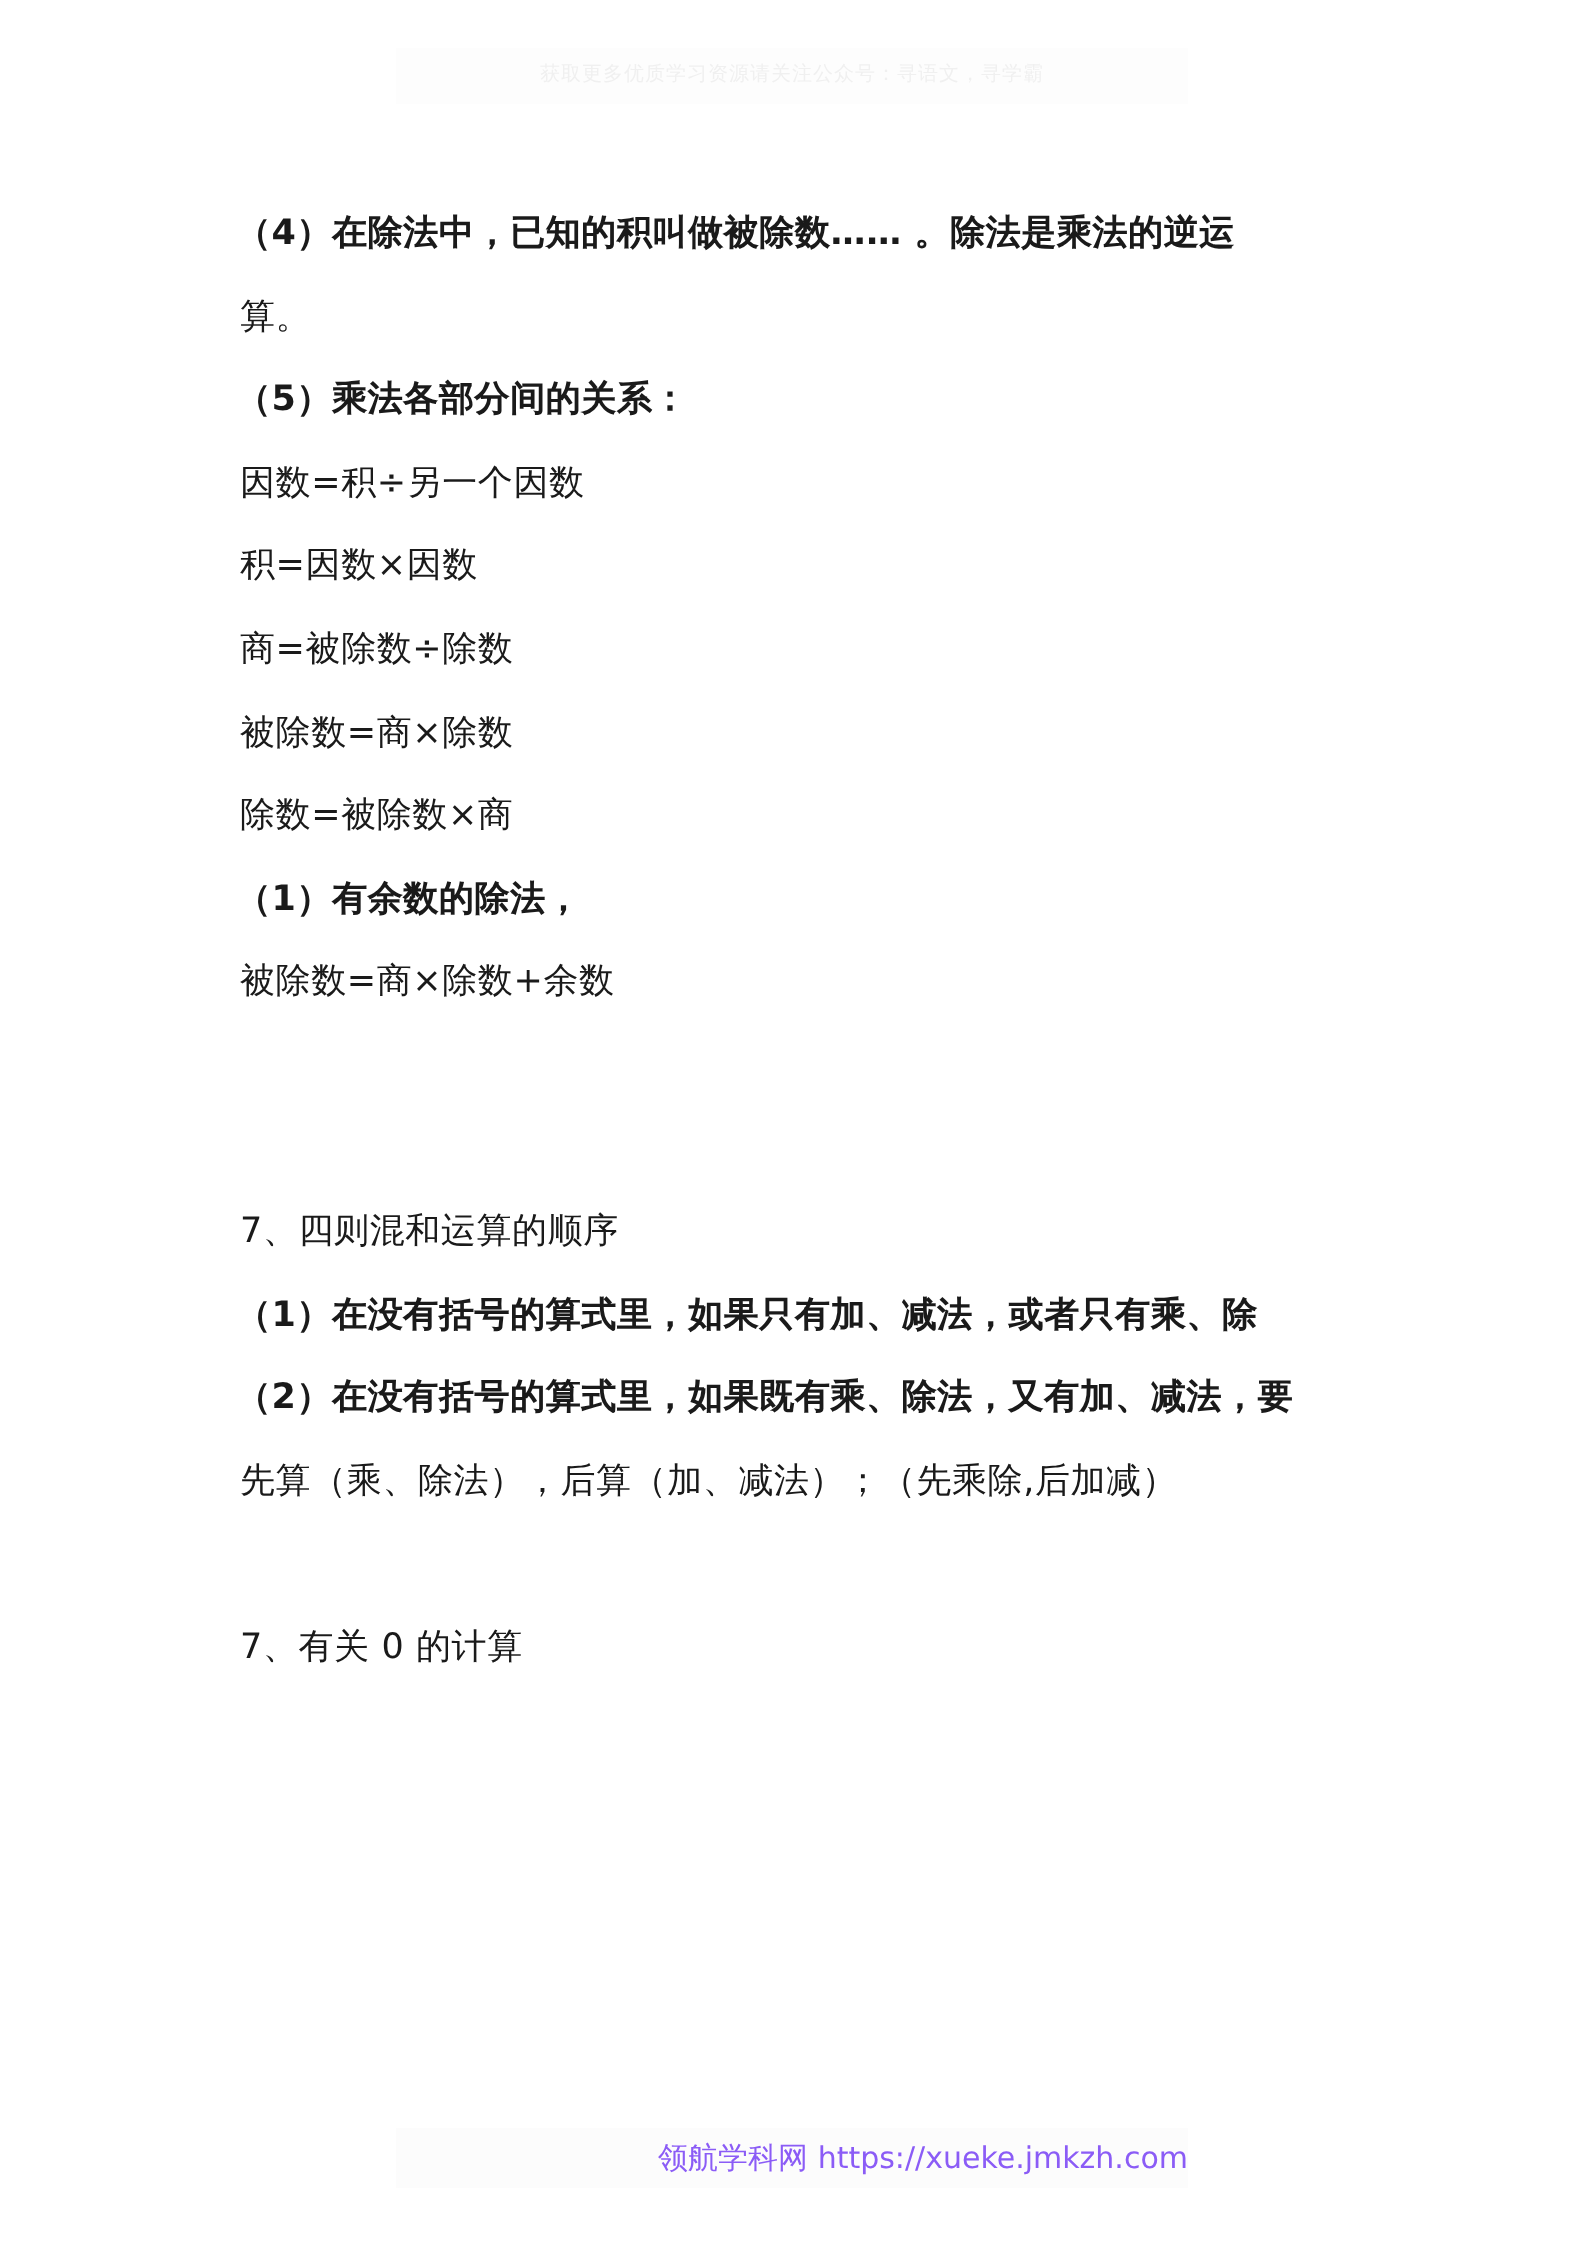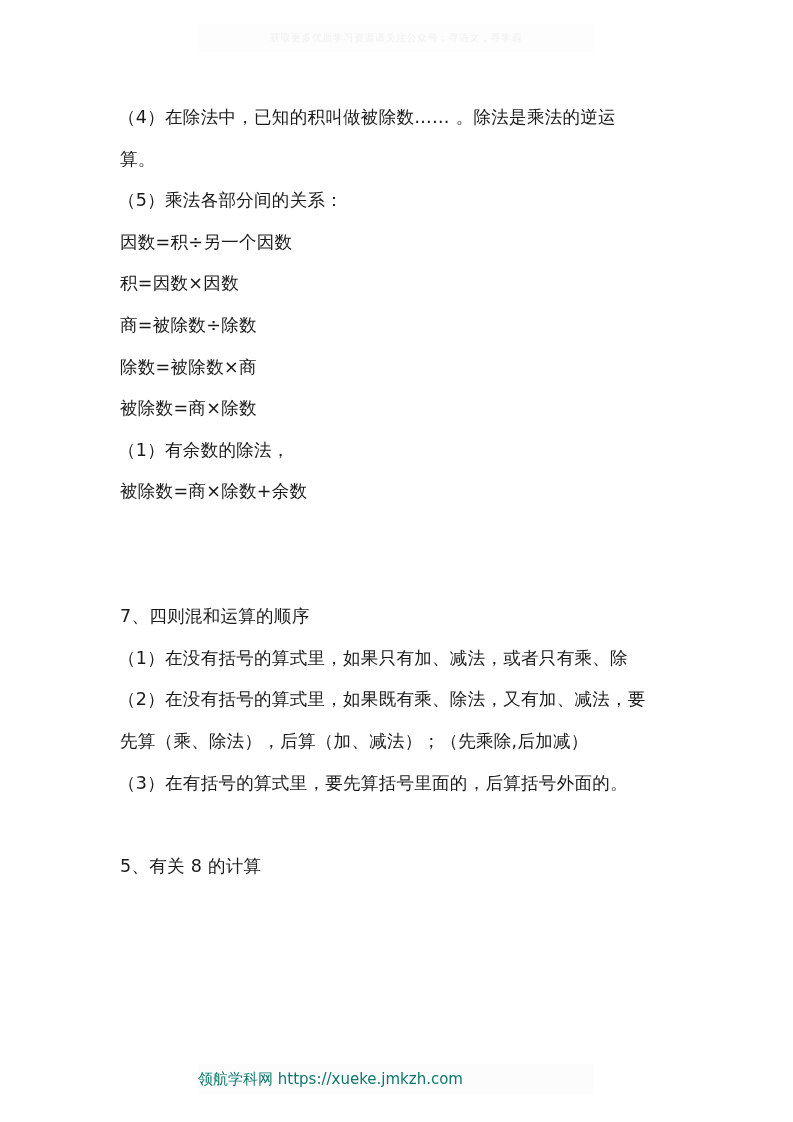--- a/index.html
+++ b/index.html
@@ -44,6 +44,7 @@
     .line.indent {
       padding-left: 0;
       margin-left: -2px;
+      font-weight: bold;
     }
     .line.blank {
       height: 41.6px;

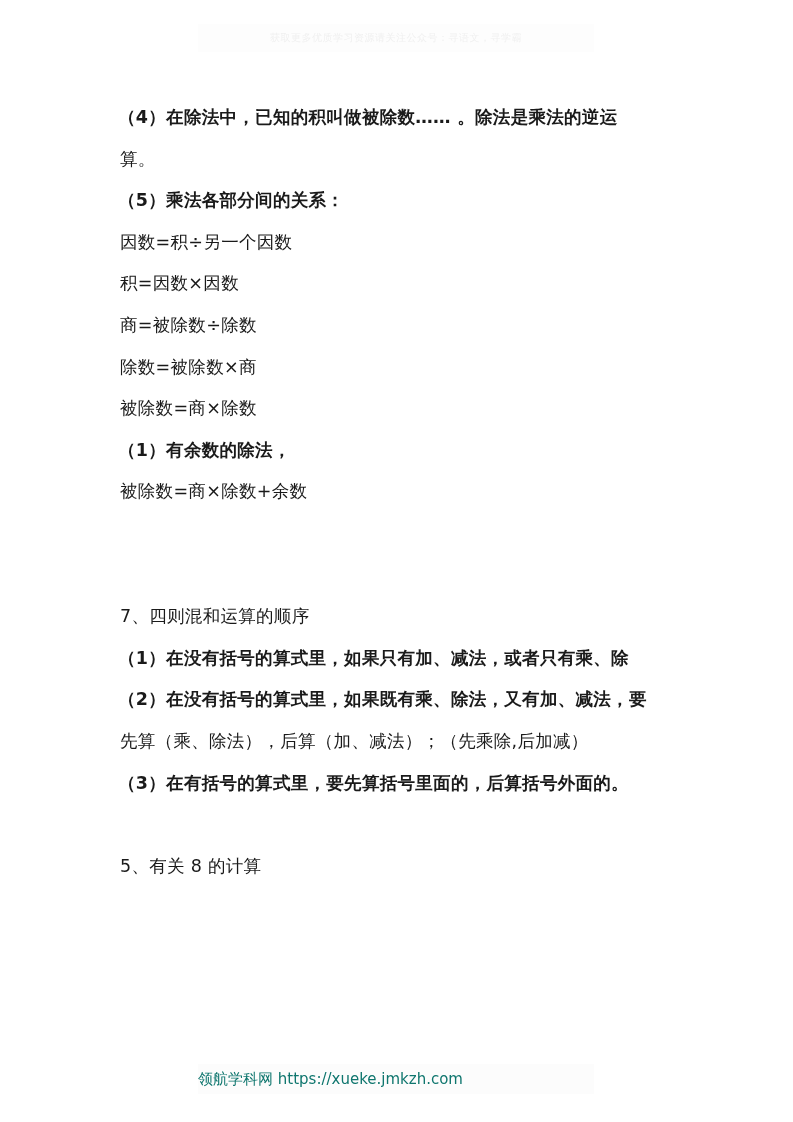--- a/index.html
+++ b/index.html
@@ -74,8 +74,8 @@
   <div class="line">因数=积÷另一个因数</div>
   <div class="line">积=因数×因数</div>
   <div class="line">商=被除数÷除数</div>
+  <div class="line">被除数=商×除数</div>
   <div class="line">除数=被除数×商</div>
-  <div class="line">被除数=商×除数</div>
   <div class="line indent">（1）有余数的除法，</div>
   <div class="line">被除数=商×除数+余数</div>
   <div class="line blank"></div>

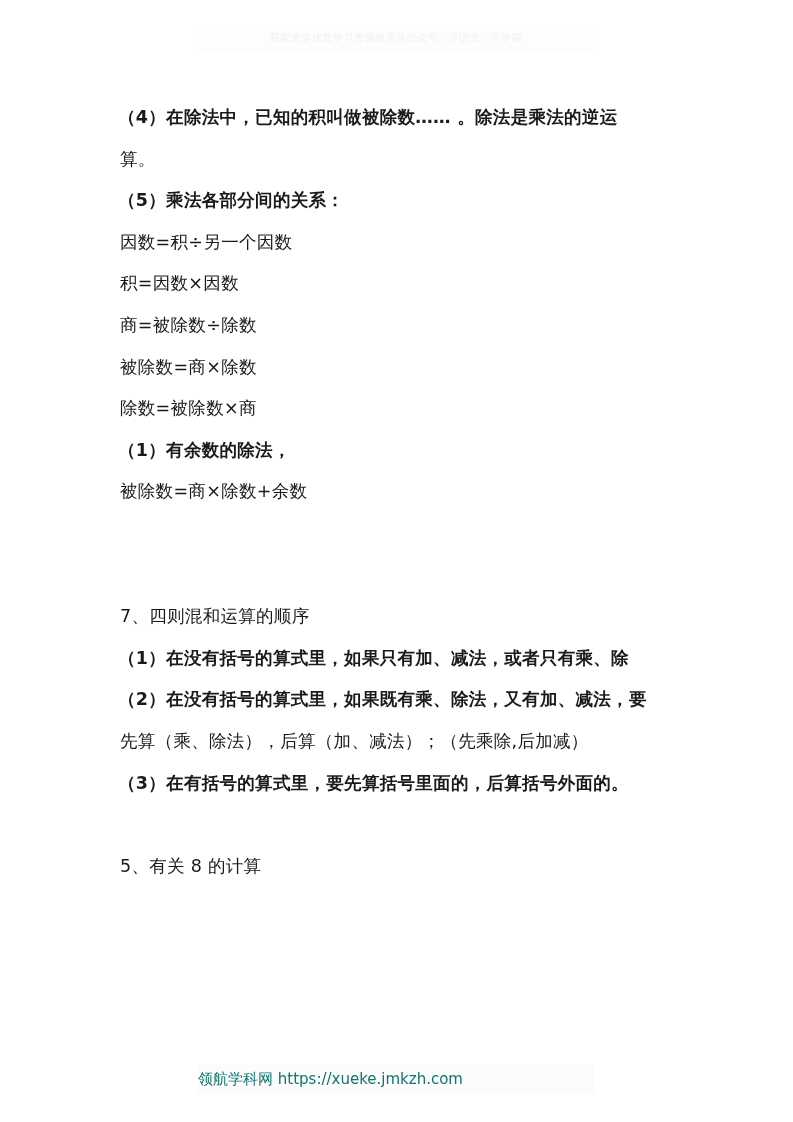--- a/index.html
+++ b/index.html
@@ -84,7 +84,6 @@
   <div class="line indent">（1）在没有括号的算式里，如果只有加、减法，或者只有乘、除</div>
   <div class="line indent">（2）在没有括号的算式里，如果既有乘、除法，又有加、减法，要</div>
   <div class="line">先算（乘、除法），后算（加、减法）；（先乘除,后加减）</div>
-  <div class="line indent">（3）在有括号的算式里，要先算括号里面的，后算括号外面的。</div>
   <div class="line blank"></div>
   <div class="line">5、有关 8 的计算</div>
 </div>

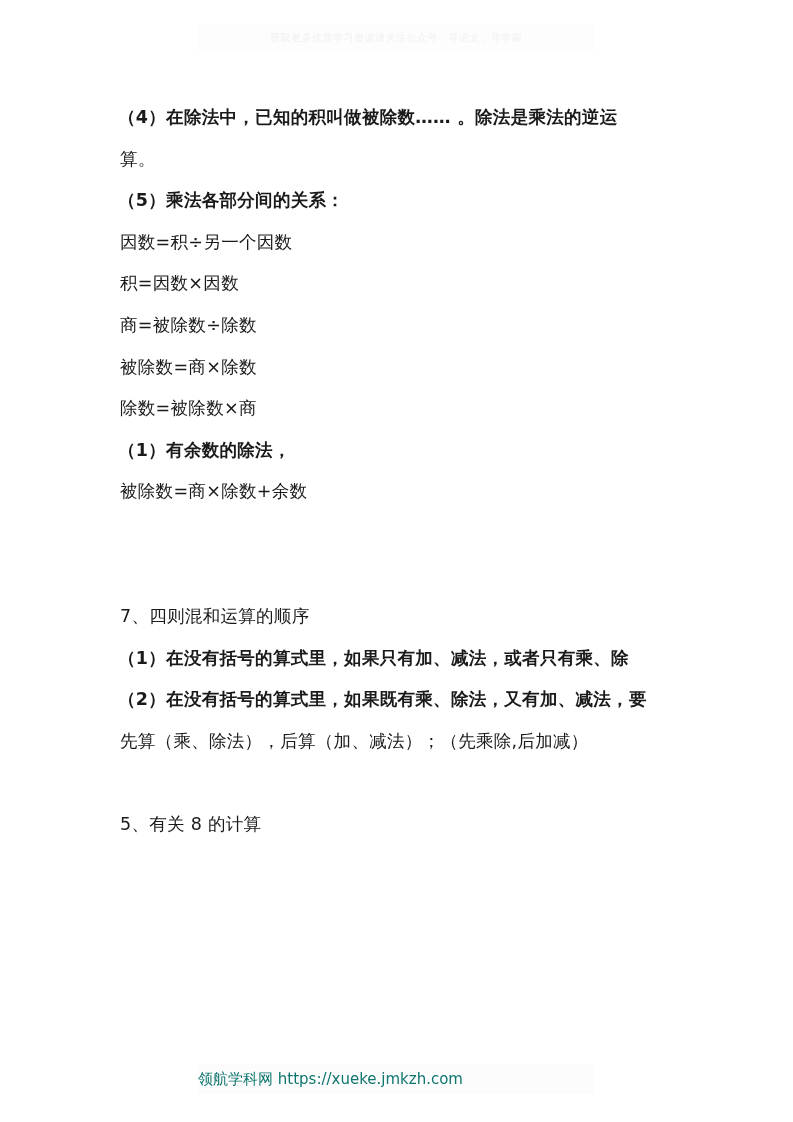--- a/index.html
+++ b/index.html
@@ -85,7 +85,7 @@
   <div class="line indent">（2）在没有括号的算式里，如果既有乘、除法，又有加、减法，要</div>
   <div class="line">先算（乘、除法），后算（加、减法）；（先乘除,后加减）</div>
   <div class="line blank"></div>
-  <div class="line">5、有关 8 的计算</div>
+  <div class="line">7、有关 0 的计算</div>
 </div>
 
 <div class="footer">

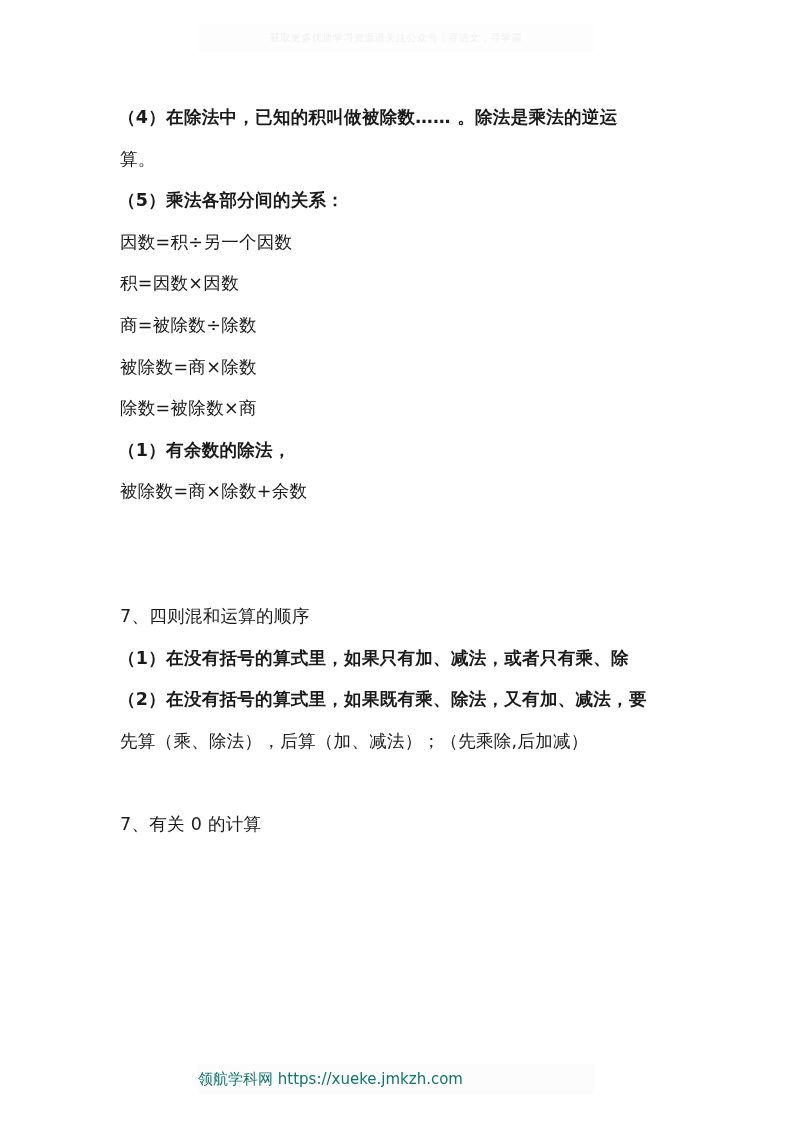--- a/index.html
+++ b/index.html
@@ -56,10 +56,10 @@
       width: 396px;
       height: 30px;
       background: #fcfcfc;
-      text-align: left;
+      text-align: right;
       font-size: 15px;
       line-height: 30px;
-      color: #0f766e;
+      color: #8b5cf6;
     }
   </style>
 </head>

